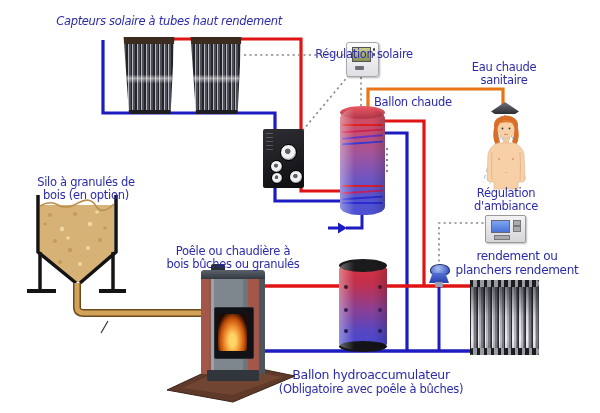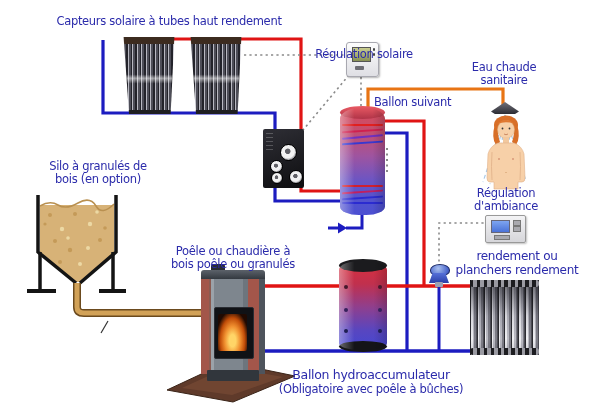--- a/index.html
+++ b/index.html
@@ -255,7 +255,7 @@
     <div class="base"></div>
   </div>
 
-  <div class="lbl ctr" style="left:169px;top:15px;">Capteurs solaire à tubes haut rendement</div>
+  <div class="lbl ctr" style="left:169px;top:15px;font-style:italic;">Capteurs solaire à tubes haut rendement</div>
   <div class="lbl ctr" style="left:364px;top:38px;margin-top:10px;">Régulation solaire</div>
   <div class="lbl ctr" style="left:504px;top:61px;">
     <div>Eau chaude</div>

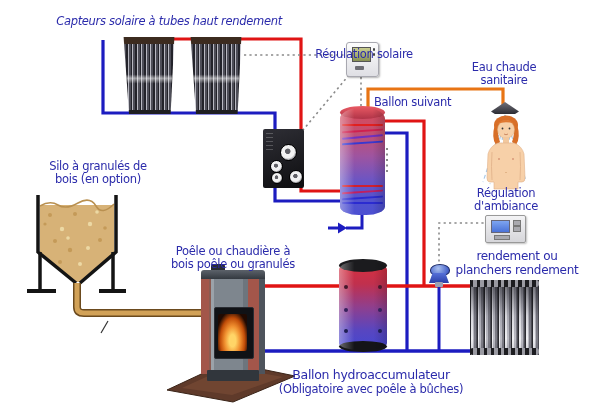--- a/index.html
+++ b/index.html
@@ -261,7 +261,7 @@
     <div>Eau chaude</div>
     <div>sanitaire</div>
   </div>
-  <div class="lbl" style="left:374px;top:96px;">Ballon suivant</div>
+  <div class="lbl" style="left:374px;top:96px;">Ballon chaude</div>
   <div class="lbl ctr" style="left:86px;top:160px;margin-left:12px;">
     <div>Silo à granulés de</div>
     <div>bois (en option)</div>

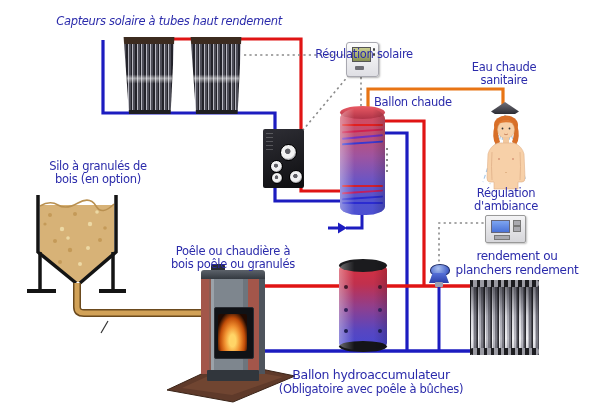--- a/index.html
+++ b/index.html
@@ -262,7 +262,7 @@
     <div>sanitaire</div>
   </div>
   <div class="lbl" style="left:374px;top:96px;">Ballon chaude</div>
-  <div class="lbl ctr" style="left:86px;top:160px;margin-left:12px;">
+  <div class="lbl ctr" style="left:86px;top:176px;">
     <div>Silo à granulés de</div>
     <div>bois (en option)</div>
   </div>

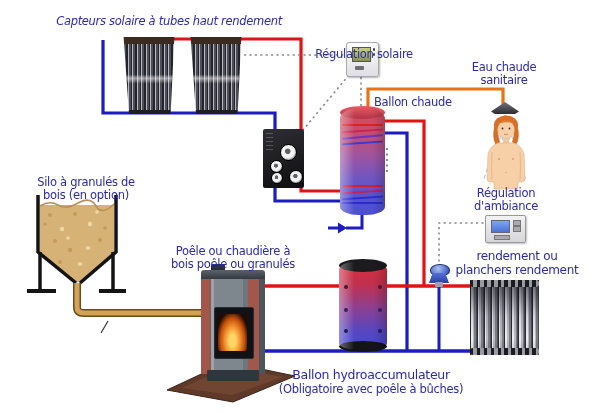--- a/index.html
+++ b/index.html
@@ -268,7 +268,7 @@
   </div>
   <div class="lbl ctr" style="left:233px;top:245px;">
     <div>Poêle ou chaudière à</div>
-    <div>bois poêle ou granulés</div>
+    <div>bois bûches ou granulés</div>
   </div>
   <div class="lbl ctr" style="left:506px;top:187px;">
     <div>Régulation</div>

